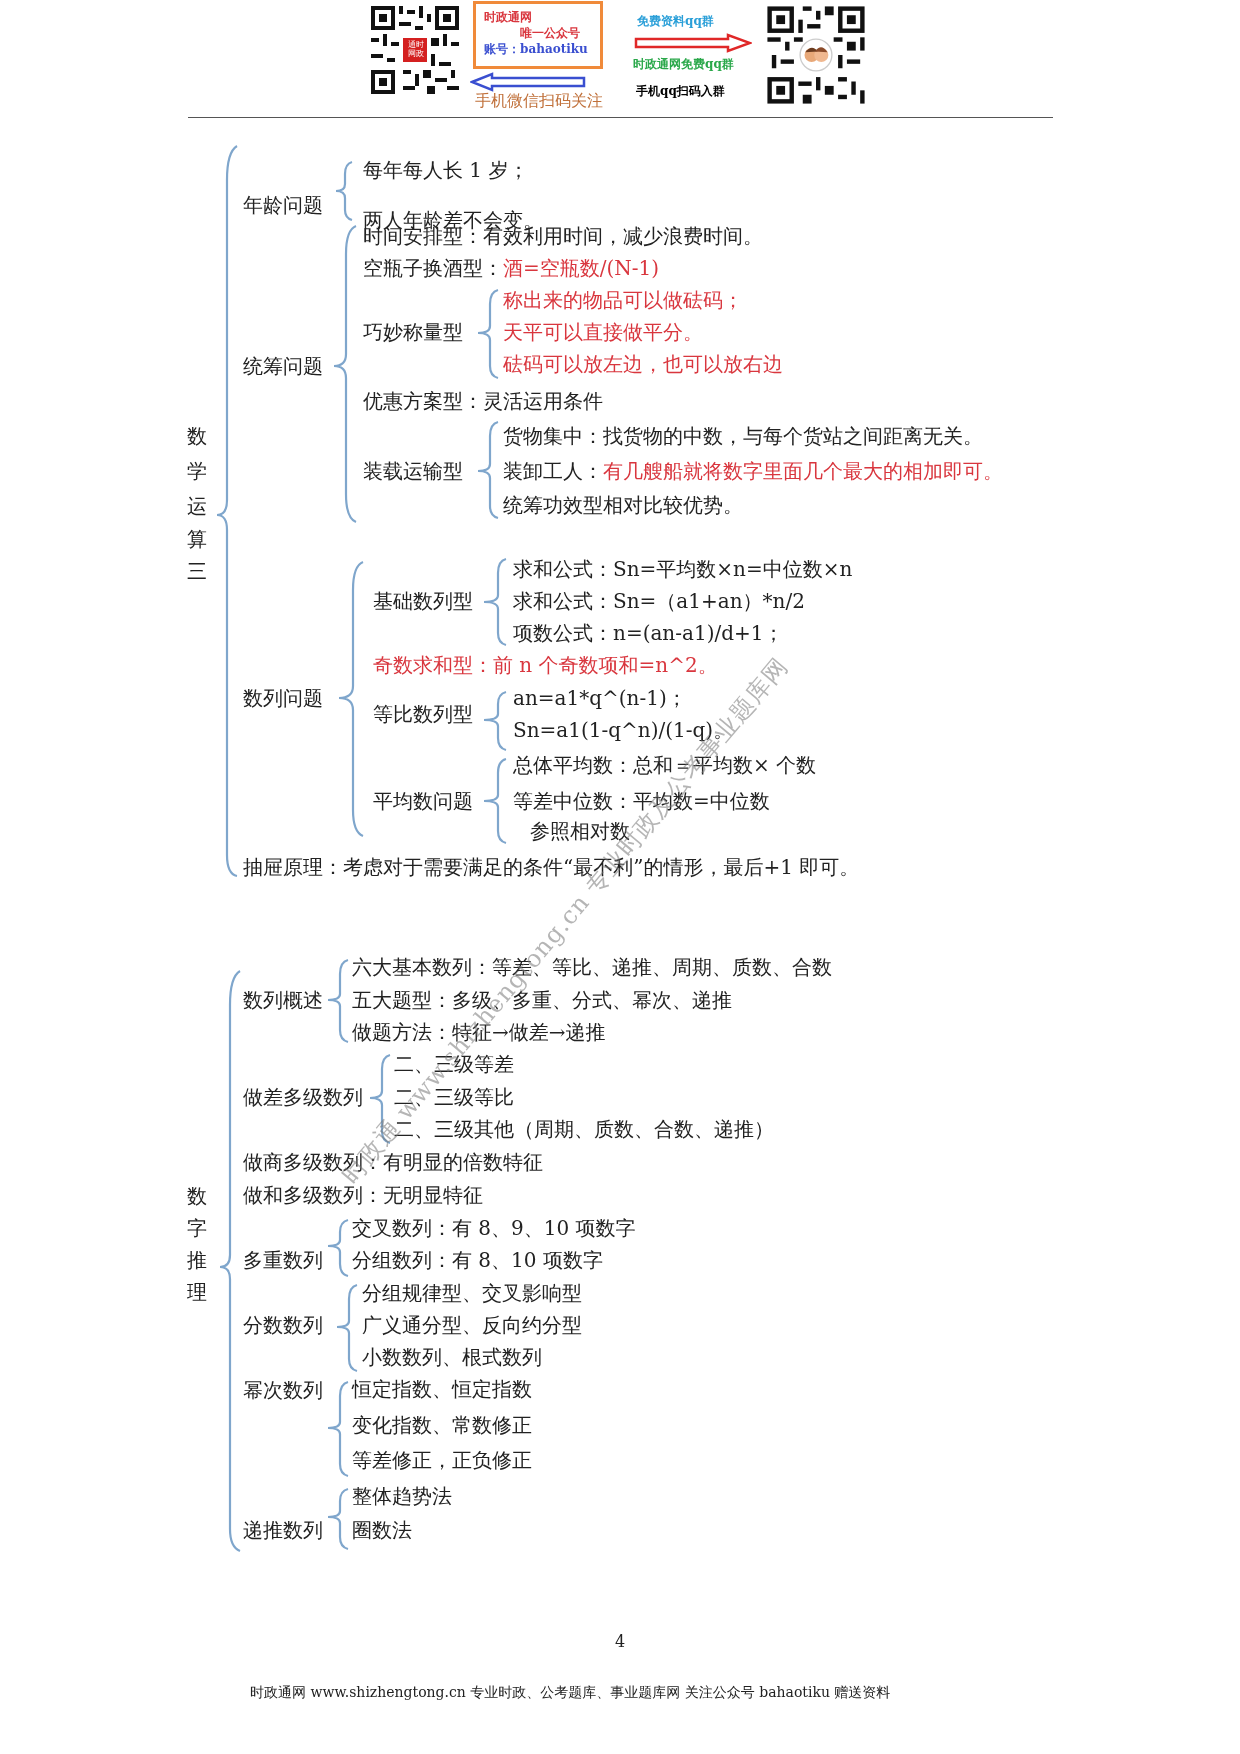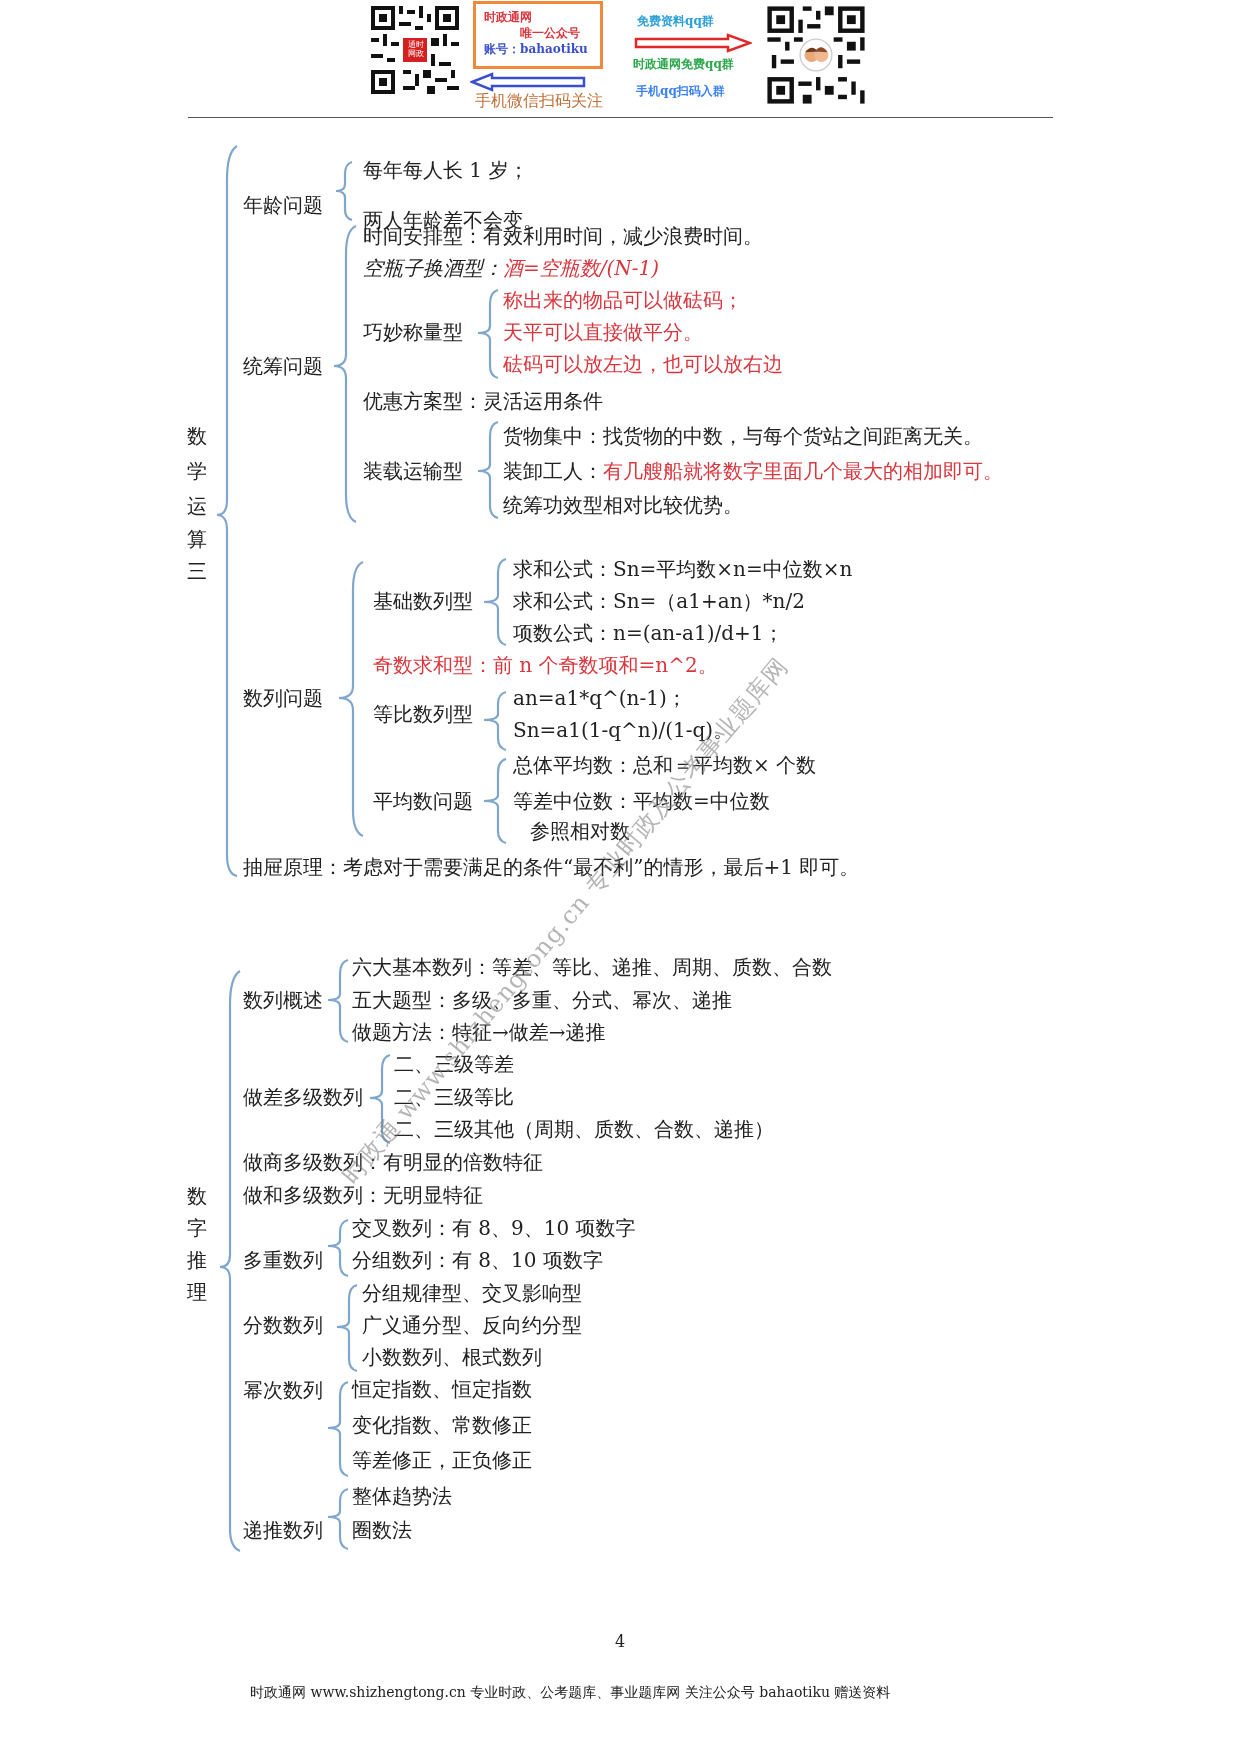--- a/index.html
+++ b/index.html
@@ -84,7 +84,7 @@
   <path d="M2 6 L94 6 L94 2 L116 10 L94 18 L94 14 L2 14 Z" fill="none" stroke="#e02828" stroke-width="2.5"></path>
 </svg>
 <div class="abs" style="left:633px;top:56px;font-size:12px;font-weight:bold;color:#2aa84a;">时政通网免费qq群</div>
-<div class="abs" style="left:636px;top:83px;font-size:12px;font-weight:bold;color:#3b82f6;">手机qq扫码入群</div>
+<div class="abs" style="left:636px;top:83px;font-size:12px;font-weight:bold;color:#000000;">手机qq扫码入群</div>
 
 <div class="qr" style="left:763px;top:2px;width:106px;height:106px;">
   <svg viewBox="0 0 24 24">

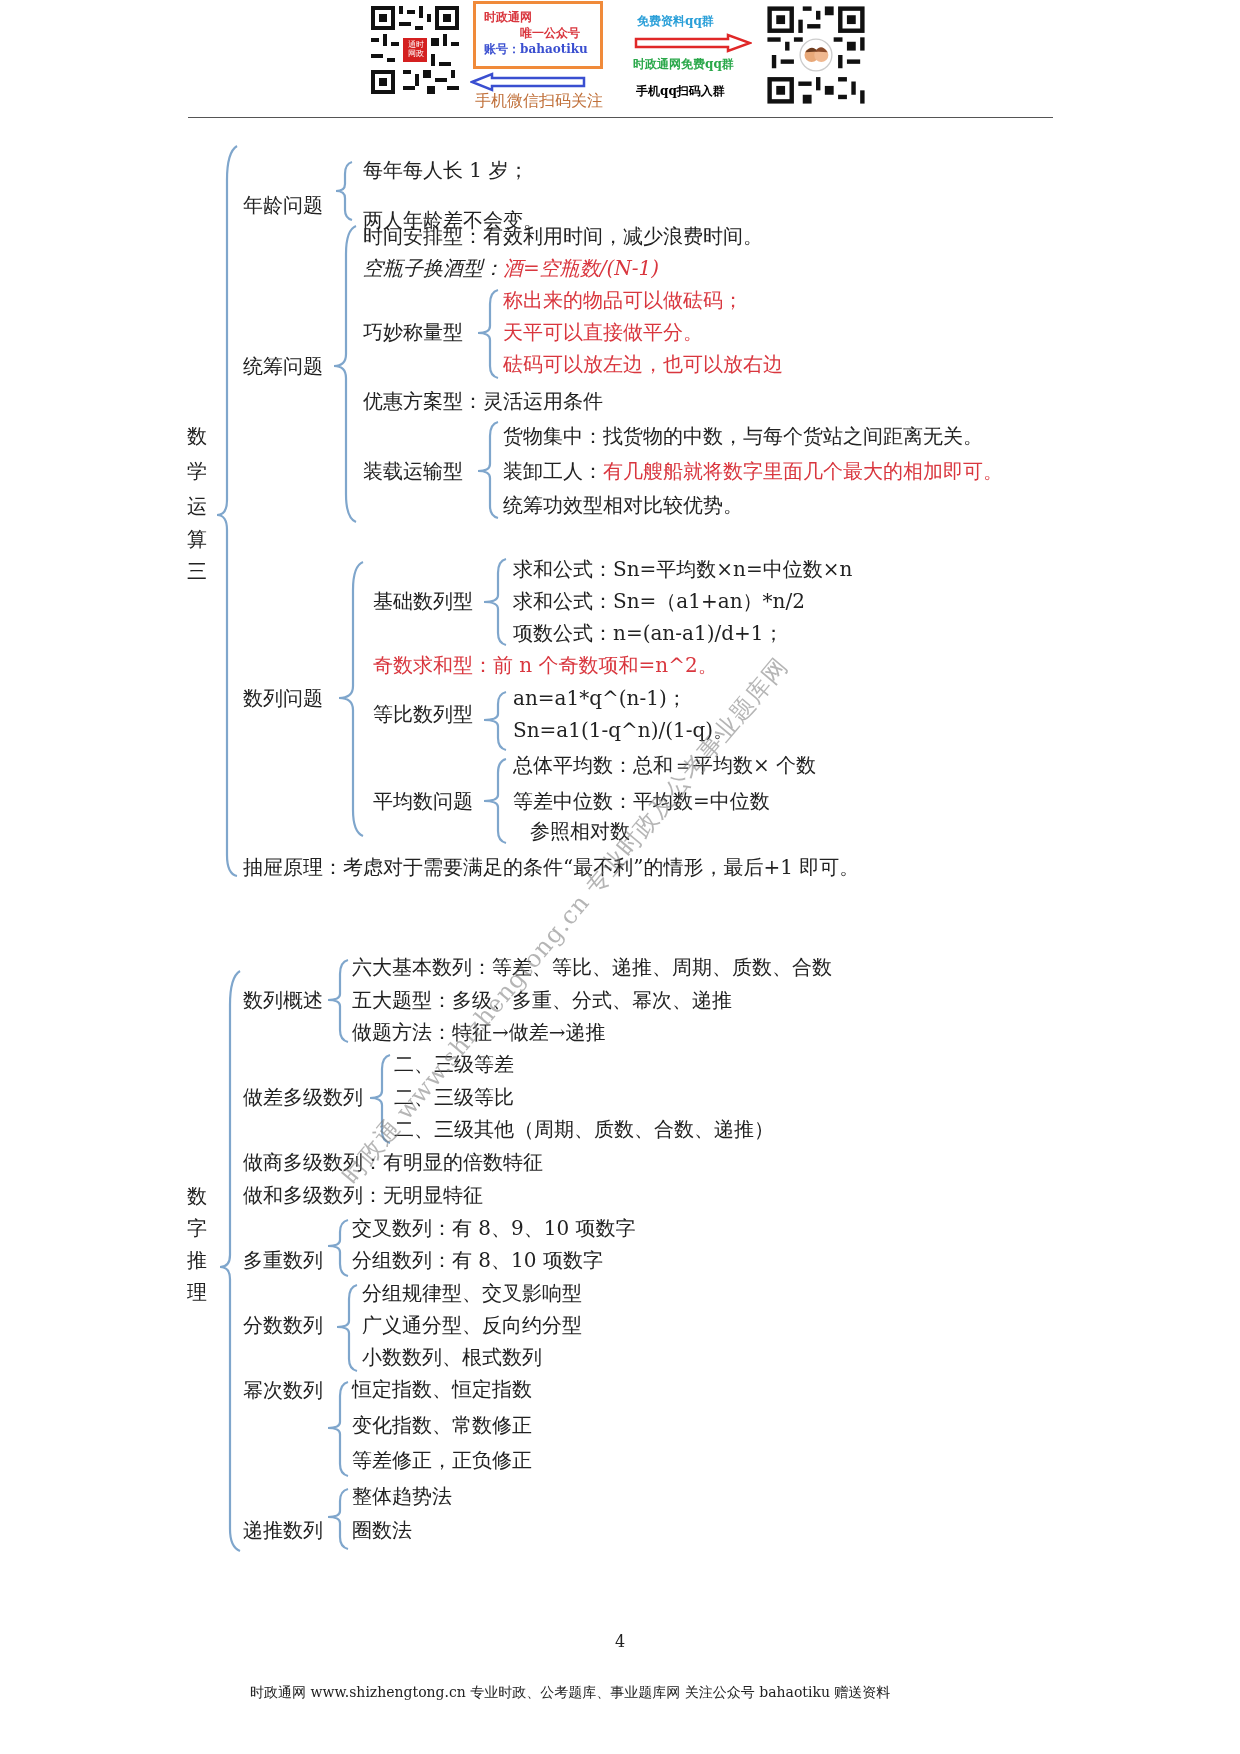--- a/index.html
+++ b/index.html
@@ -157,7 +157,7 @@
     <path d="M24 2 Q14 6 14 30 L14 130 Q14 142 2 142 Q14 142 14 154 L14 270 Q14 294 24 298"></path>
   </svg>
   <div class="abs t" style="left:363px;top:224px;">时间安排型：有效利用时间，减少浪费时间。</div>
-  <div class="abs t" style="left:363px;top:256px;font-style:italic;">
+  <div class="abs t" style="left:363px;top:256px;">
     <span>空瓶子换酒型：</span><span class="red">酒=空瓶数/(N-1)</span>
   </div>
   <div class="abs t" style="left:363px;top:320px;">巧妙称量型</div>

